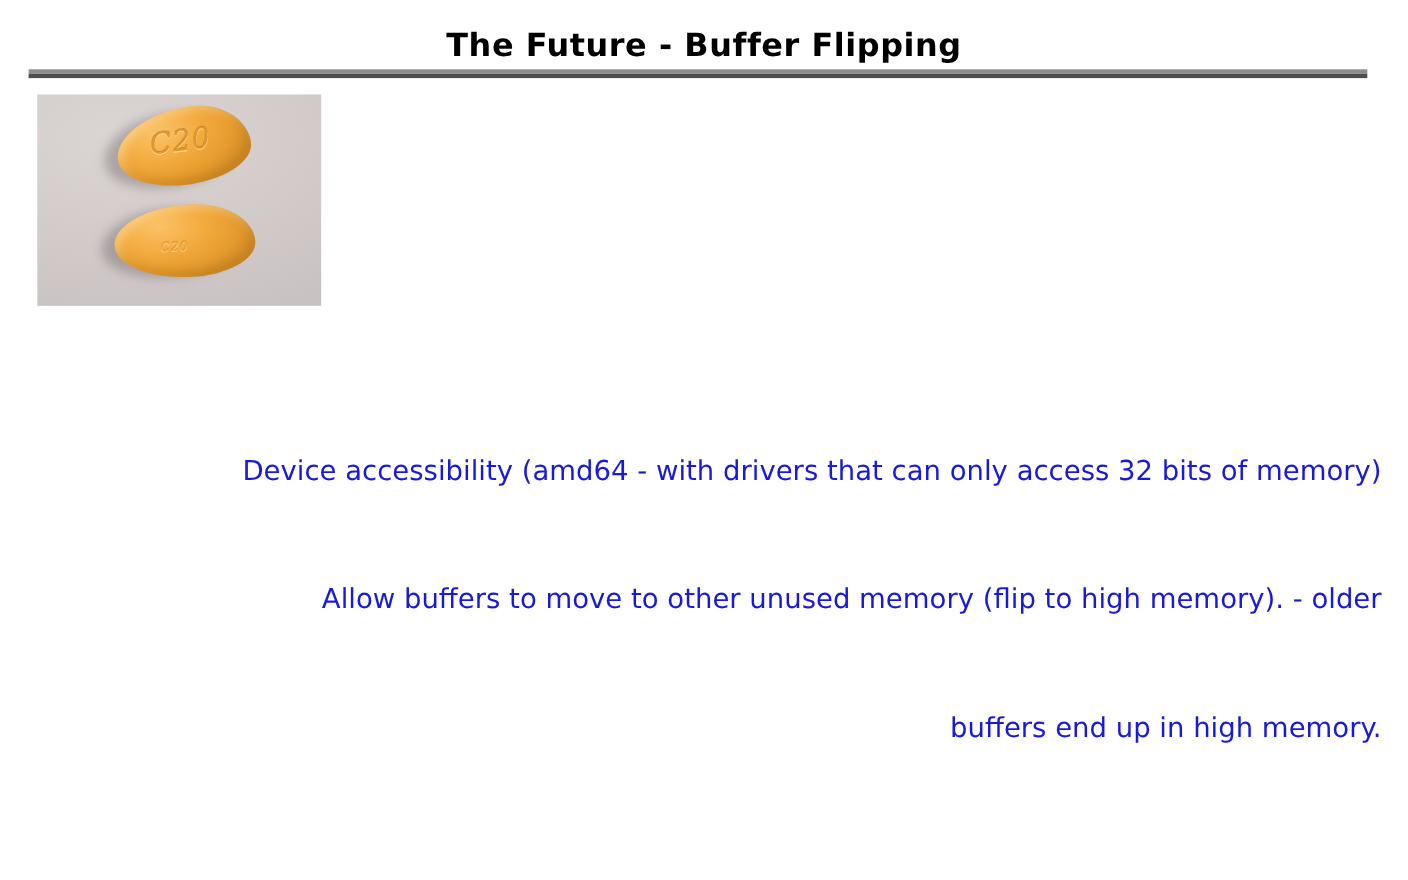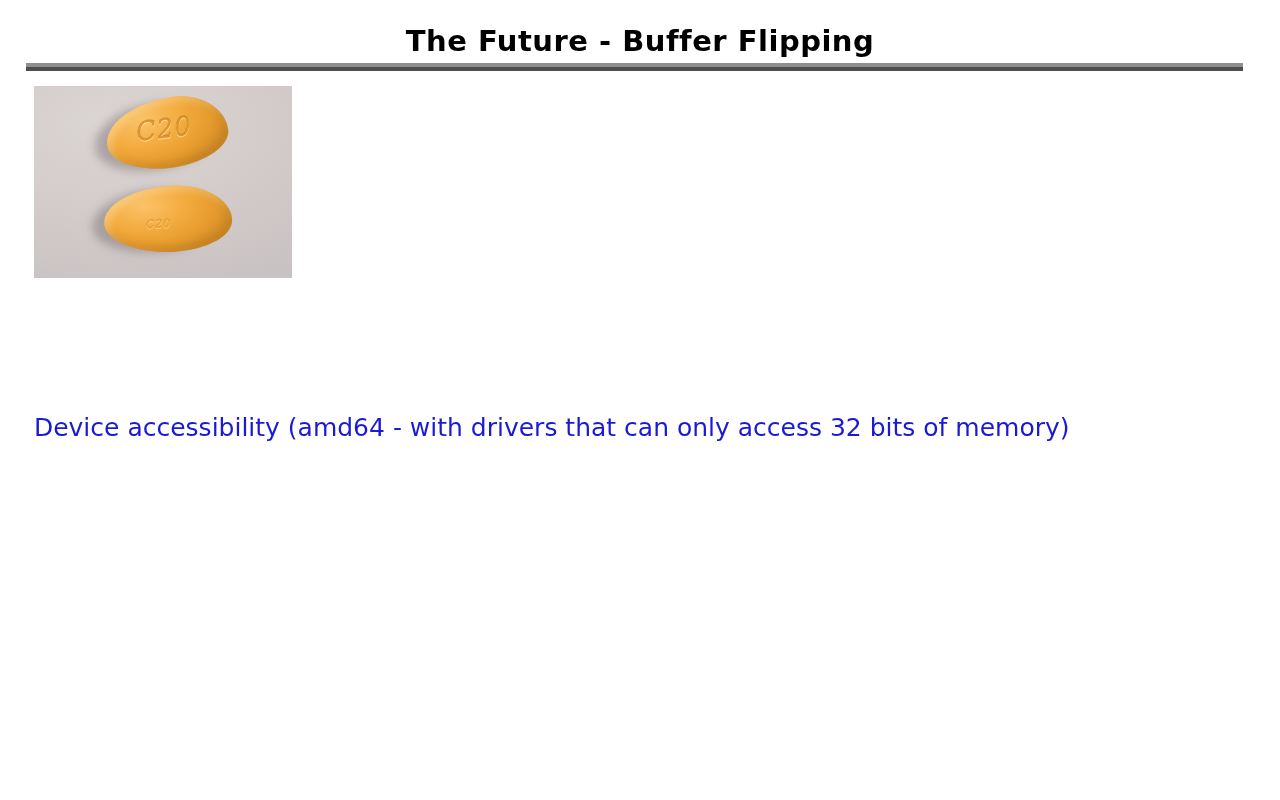--- a/index.html
+++ b/index.html
@@ -146,6 +146,7 @@
   .body-line {
     display: block;
     white-space: pre;
+    text-align: right;
   }
 </style>
 </head>

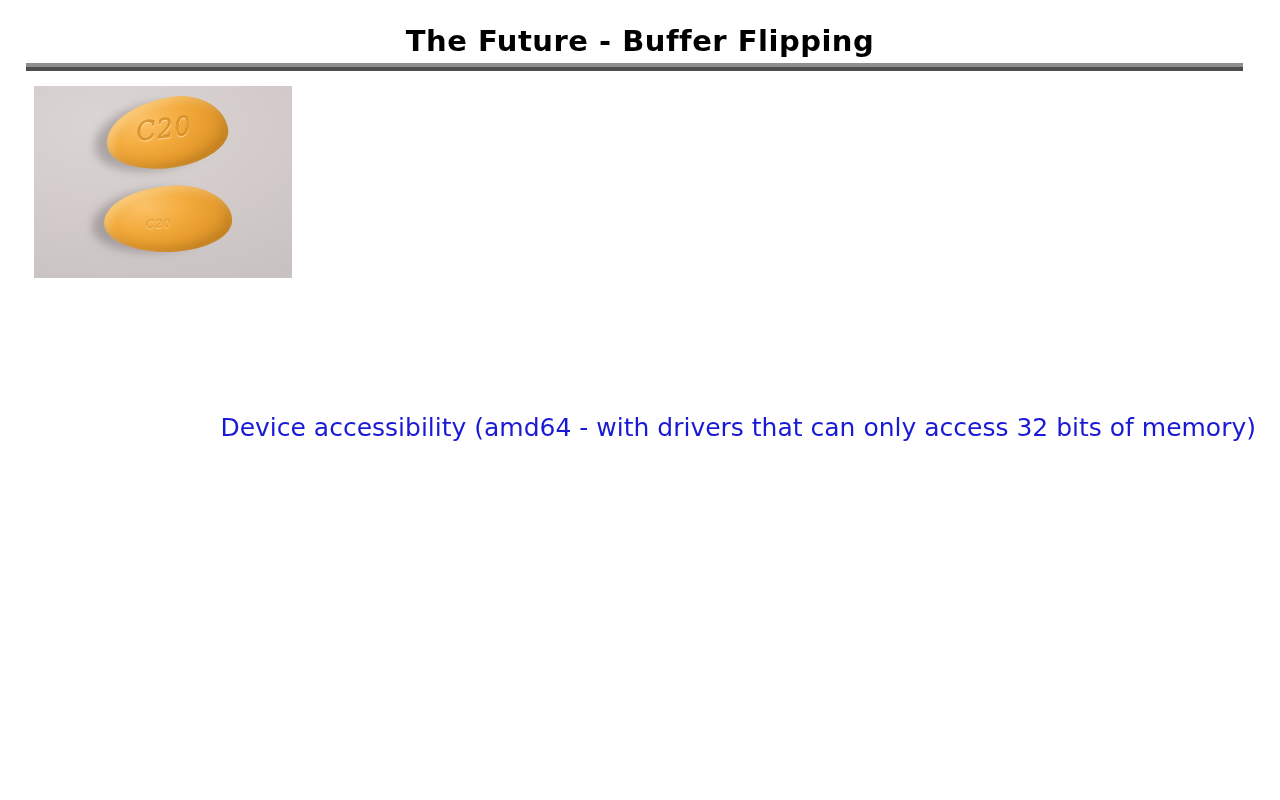--- a/index.html
+++ b/index.html
@@ -171,6 +171,7 @@
 
 <div class="body-text">
   <span class="body-line"> Device accessibility (amd64 - with drivers that can only access 32 bits of memory)</span>
+  <span class="body-line"> Allow buffers to move to other unused memory (flip to high memory). - older</span>
   
   
   

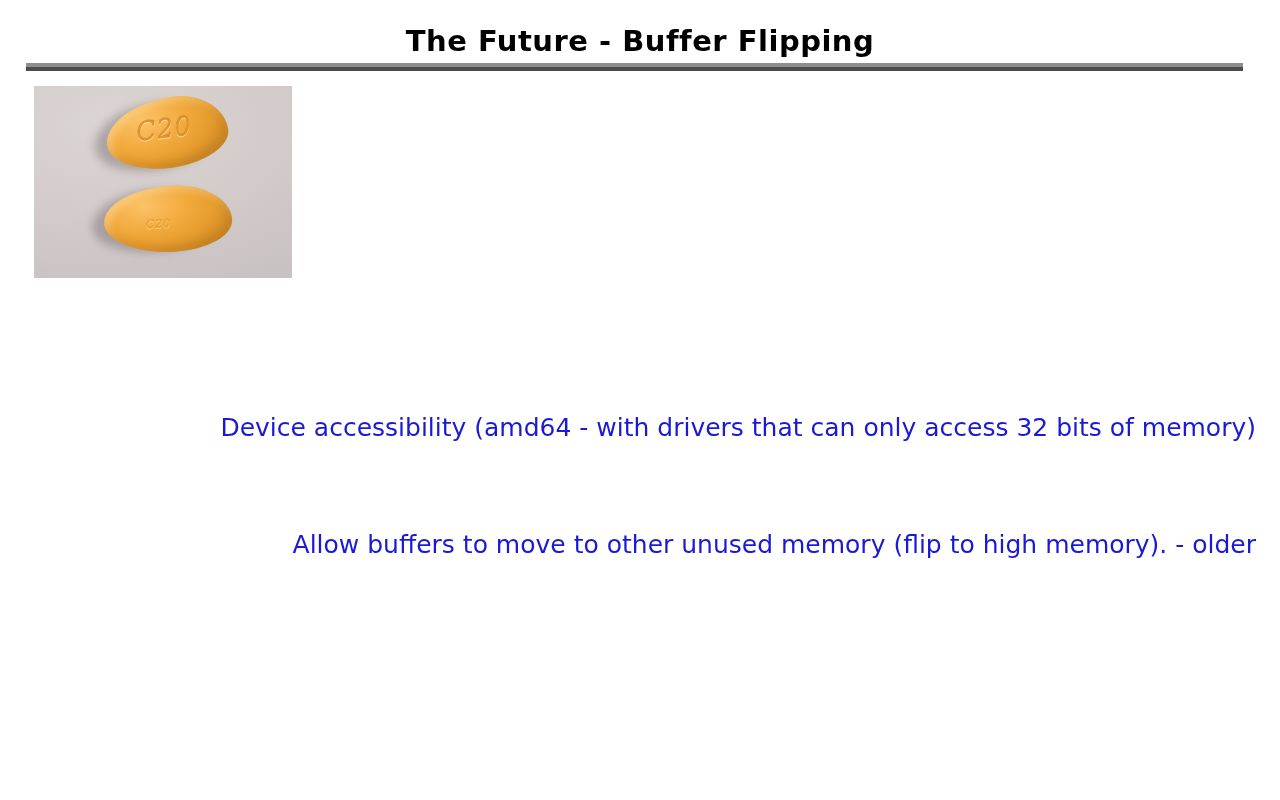--- a/index.html
+++ b/index.html
@@ -172,6 +172,7 @@
 <div class="body-text">
   <span class="body-line"> Device accessibility (amd64 - with drivers that can only access 32 bits of memory)</span>
   <span class="body-line"> Allow buffers to move to other unused memory (flip to high memory). - older</span>
+  <span class="body-line">buffers end up in high memory.</span>
   
   
   

